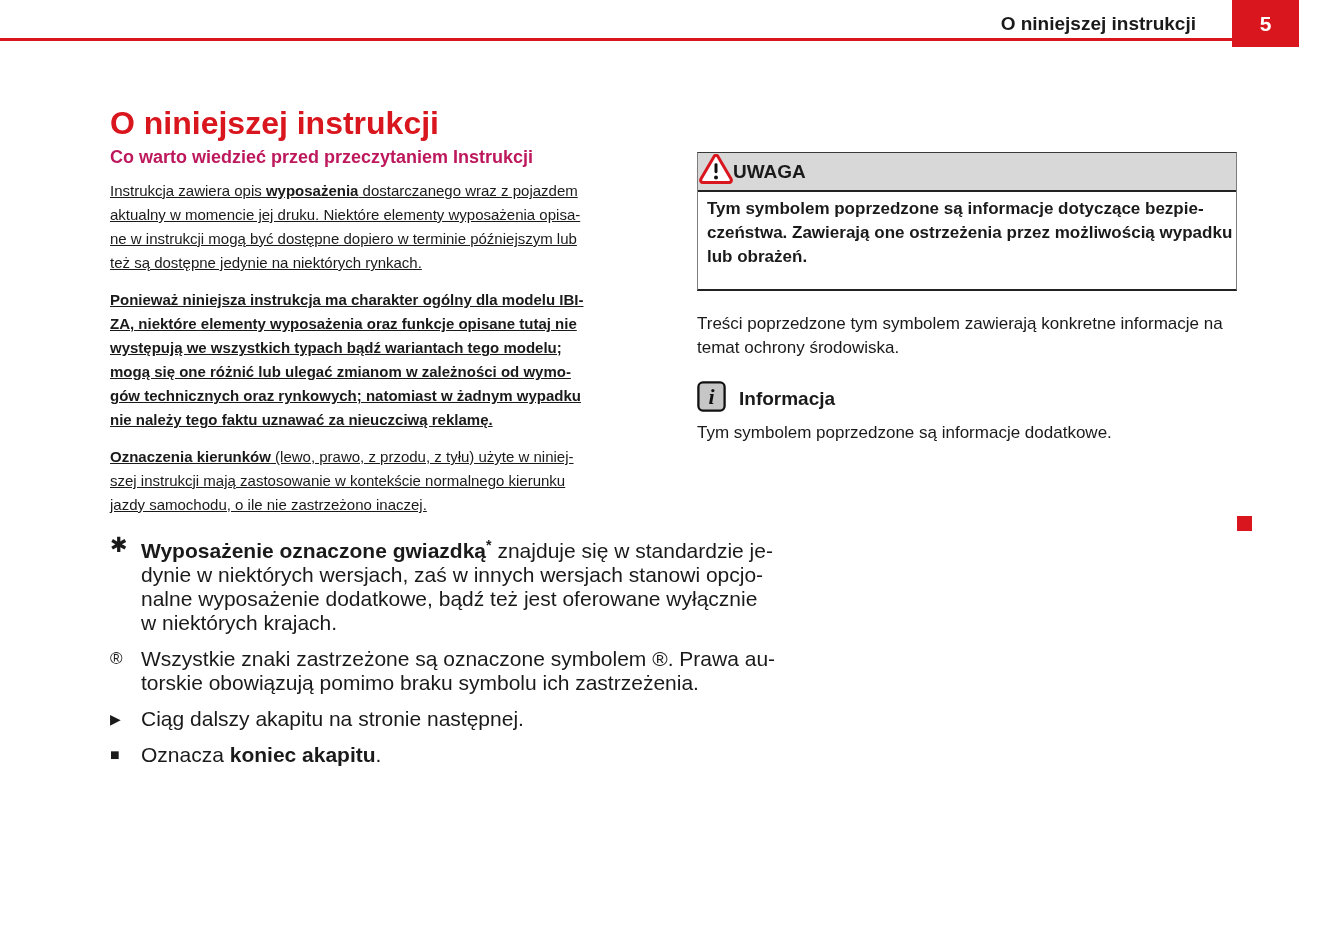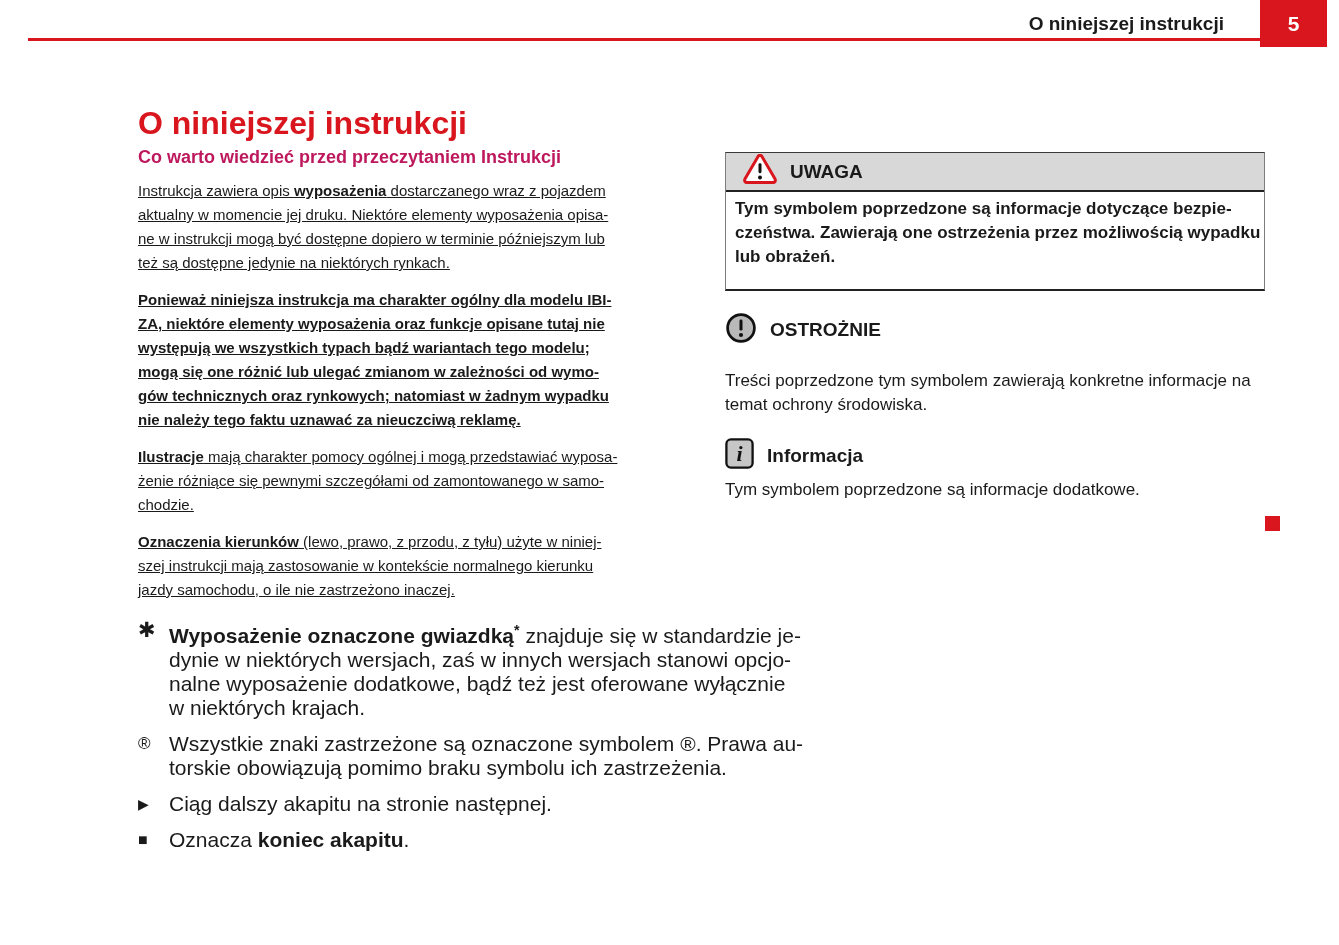--- a/index.html
+++ b/index.html
@@ -5,7 +5,7 @@
   html,body{margin:0;padding:0;background:#fff;}
   #page{
     position:relative;width:1299px;height:945px;background:#ffffff;overflow:hidden;
-    font-family:"Liberation Sans","DejaVu Sans",sans-serif;color:#1a1a1a;margin-left:28px;
+    font-family:"Liberation Sans","DejaVu Sans",sans-serif;color:#1a1a1a;
   }
   .b{font-weight:bold;}
   .sup{vertical-align:super;font-size:68%;}

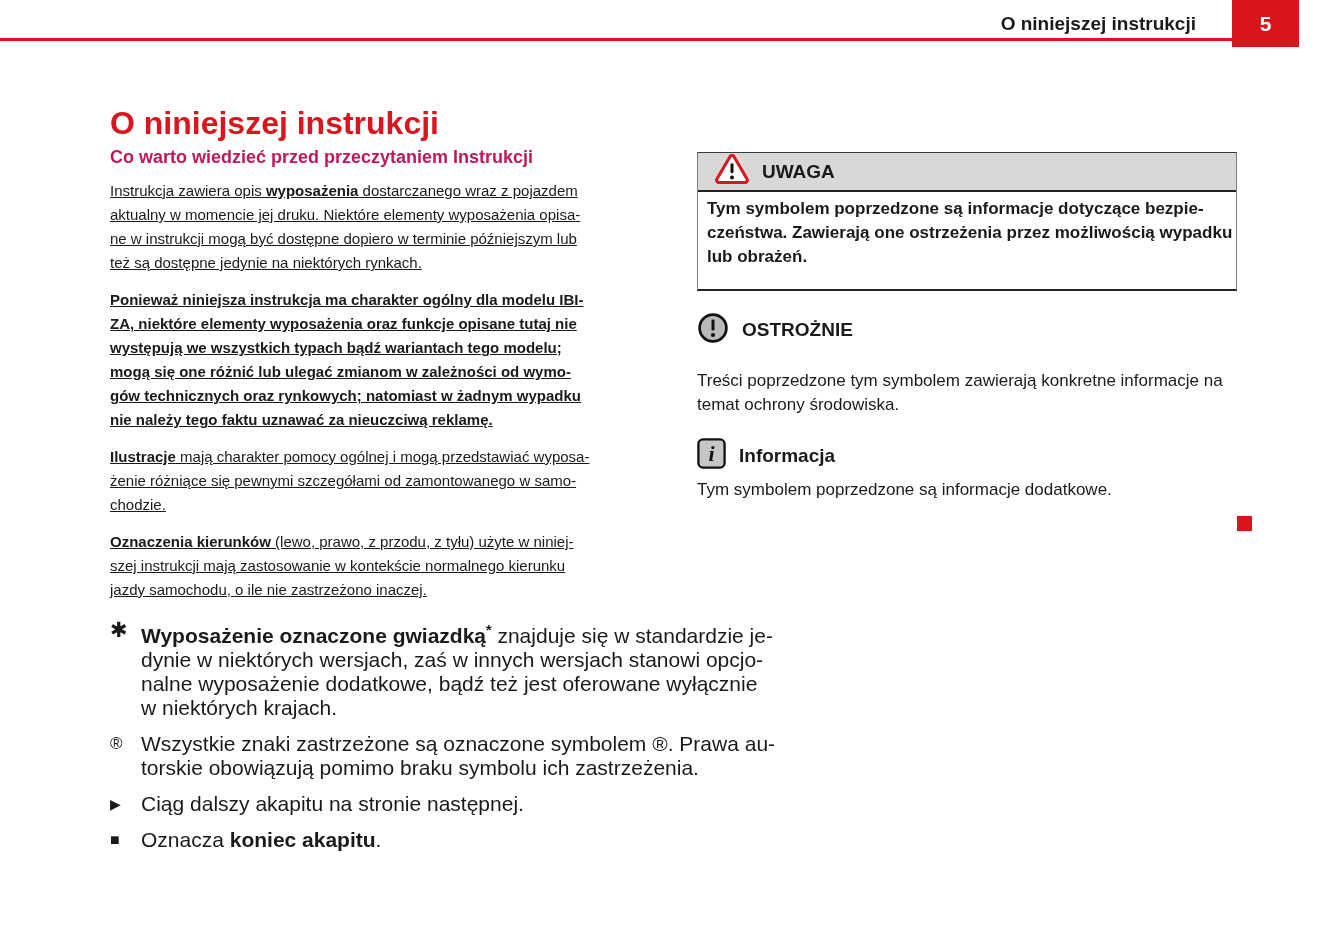--- a/index.html
+++ b/index.html
@@ -32,8 +32,8 @@
   .legend-text{font-size:21px;line-height:24px;}
   
   .warn-box{border:1px solid #7d7d7d;border-top:1px solid #3a3a3a;border-bottom:2px solid #222;}
-  .warn-head{display:flex;align-items:center;gap:13px;background:#d8d8d8;
-    border-bottom:2px solid #222;padding:2px 17px;height:33px;}
+  .warn-head{display:flex;align-items:center;background:#d8d8d8;
+    border-bottom:2px solid #222;padding:2px 1px;height:33px;}
   .warn-title{font-size:19px;font-weight:bold;}
   .warn-body{padding:5px 9px 20px 9px;font-size:17px;line-height:24px;}
   

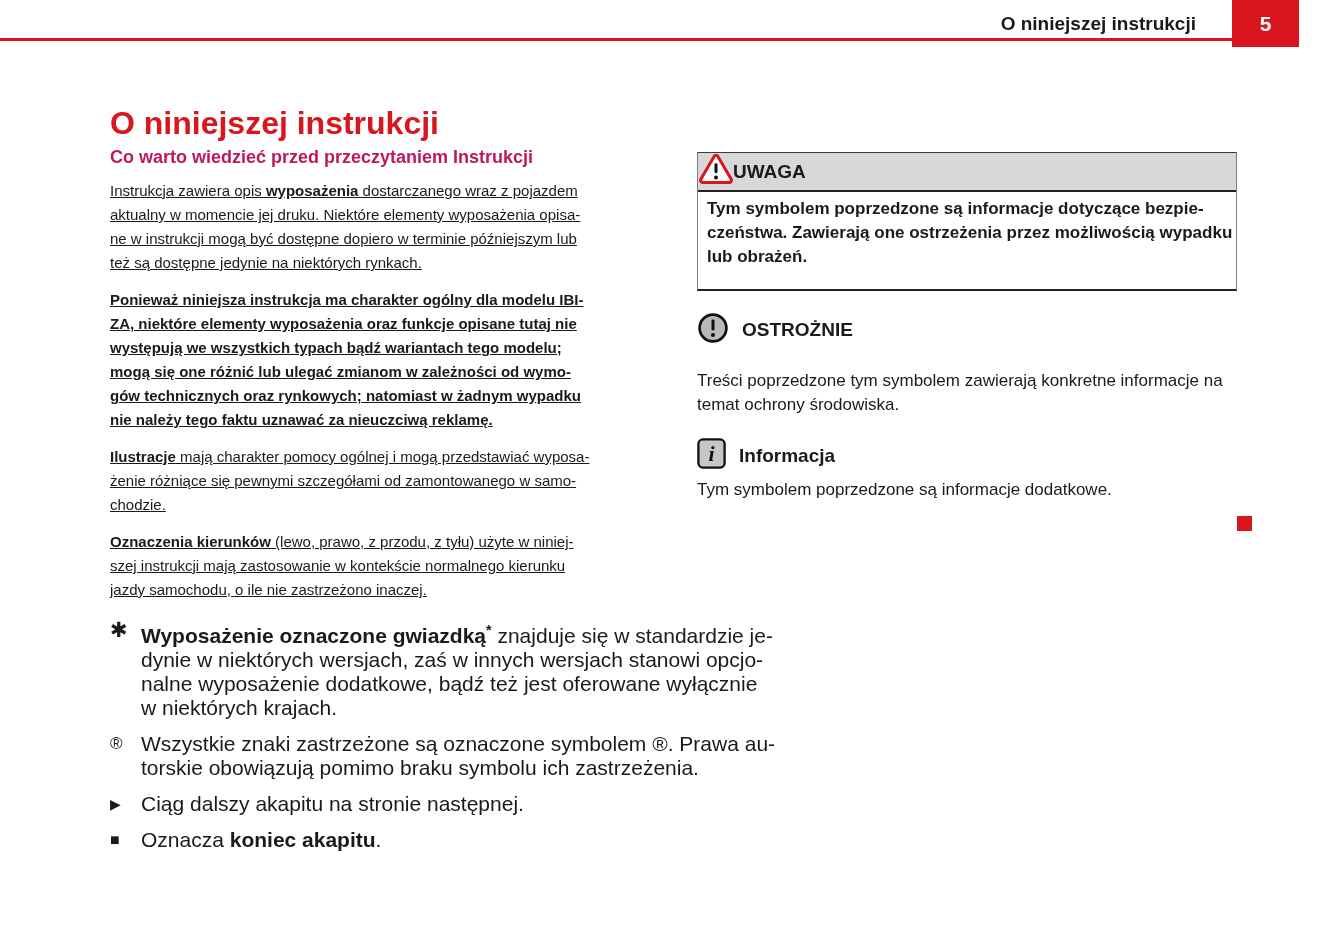--- a/index.html
+++ b/index.html
@@ -117,16 +117,6 @@
     </div>
 
     <div class="sec">
-      <div class="sec-head">
-        <span>
-          <svg viewBox="0 0 32 32" width="32" height="32" aria-hidden="true">
-            <circle cx="16" cy="16" r="13.4" fill="#b9b9b9" stroke="#111" stroke-width="2.7"></circle>
-            <rect x="14.5" y="7.6" width="3" height="11" rx="1.4" fill="#111"></rect>
-            <circle cx="16" cy="23" r="2.1" fill="#111"></circle>
-          </svg>
-        </span>
-        <span class="sec-title">OSTROŻNIE</span>
-      </div>
     </div>
 
     <div class="sec">

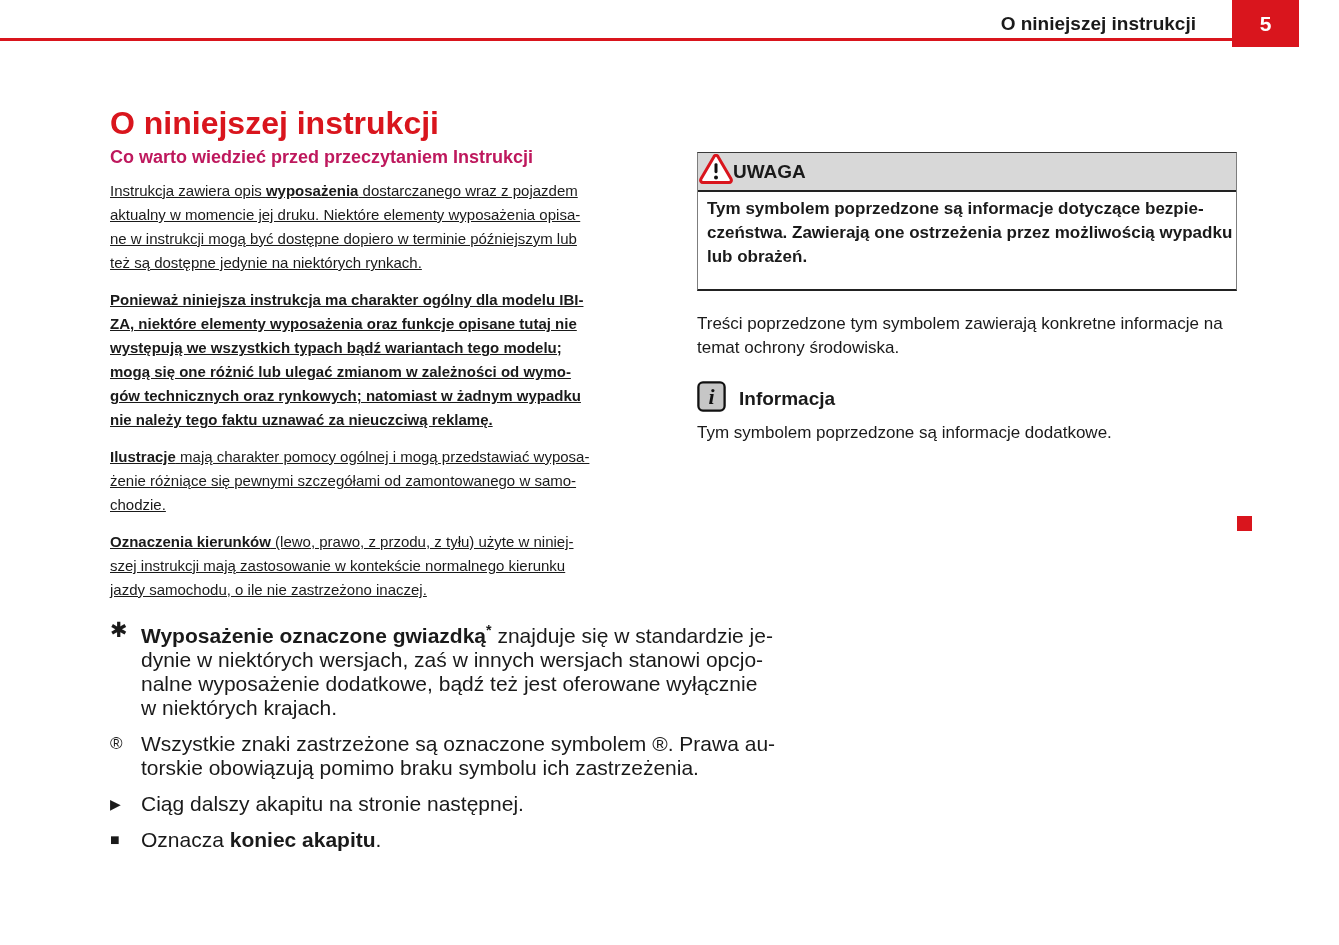--- a/index.html
+++ b/index.html
@@ -67,9 +67,6 @@
 mogą się one różnić lub ulegać zmianom w zależności od wymo-
 gów technicznych oraz rynkowych; natomiast w żadnym wypadku
 nie należy tego faktu uznawać za nieuczciwą reklamę.</span></p>
-    <p class="para rich"><span class="b">Ilustracje</span><span> mają charakter pomocy ogólnej i mogą przedstawiać wyposa-
-żenie różniące się pewnymi szczegółami od zamontowanego w samo-
-chodzie.</span></p>
     <p class="para rich"><span class="b">Oznaczenia kierunków</span><span> (lewo, prawo, z przodu, z tyłu) użyte w niniej-
 szej instrukcji mają zastosowanie w kontekście normalnego kierunku
 jazdy samochodu, o ile nie zastrzeżono inaczej.</span></p>

